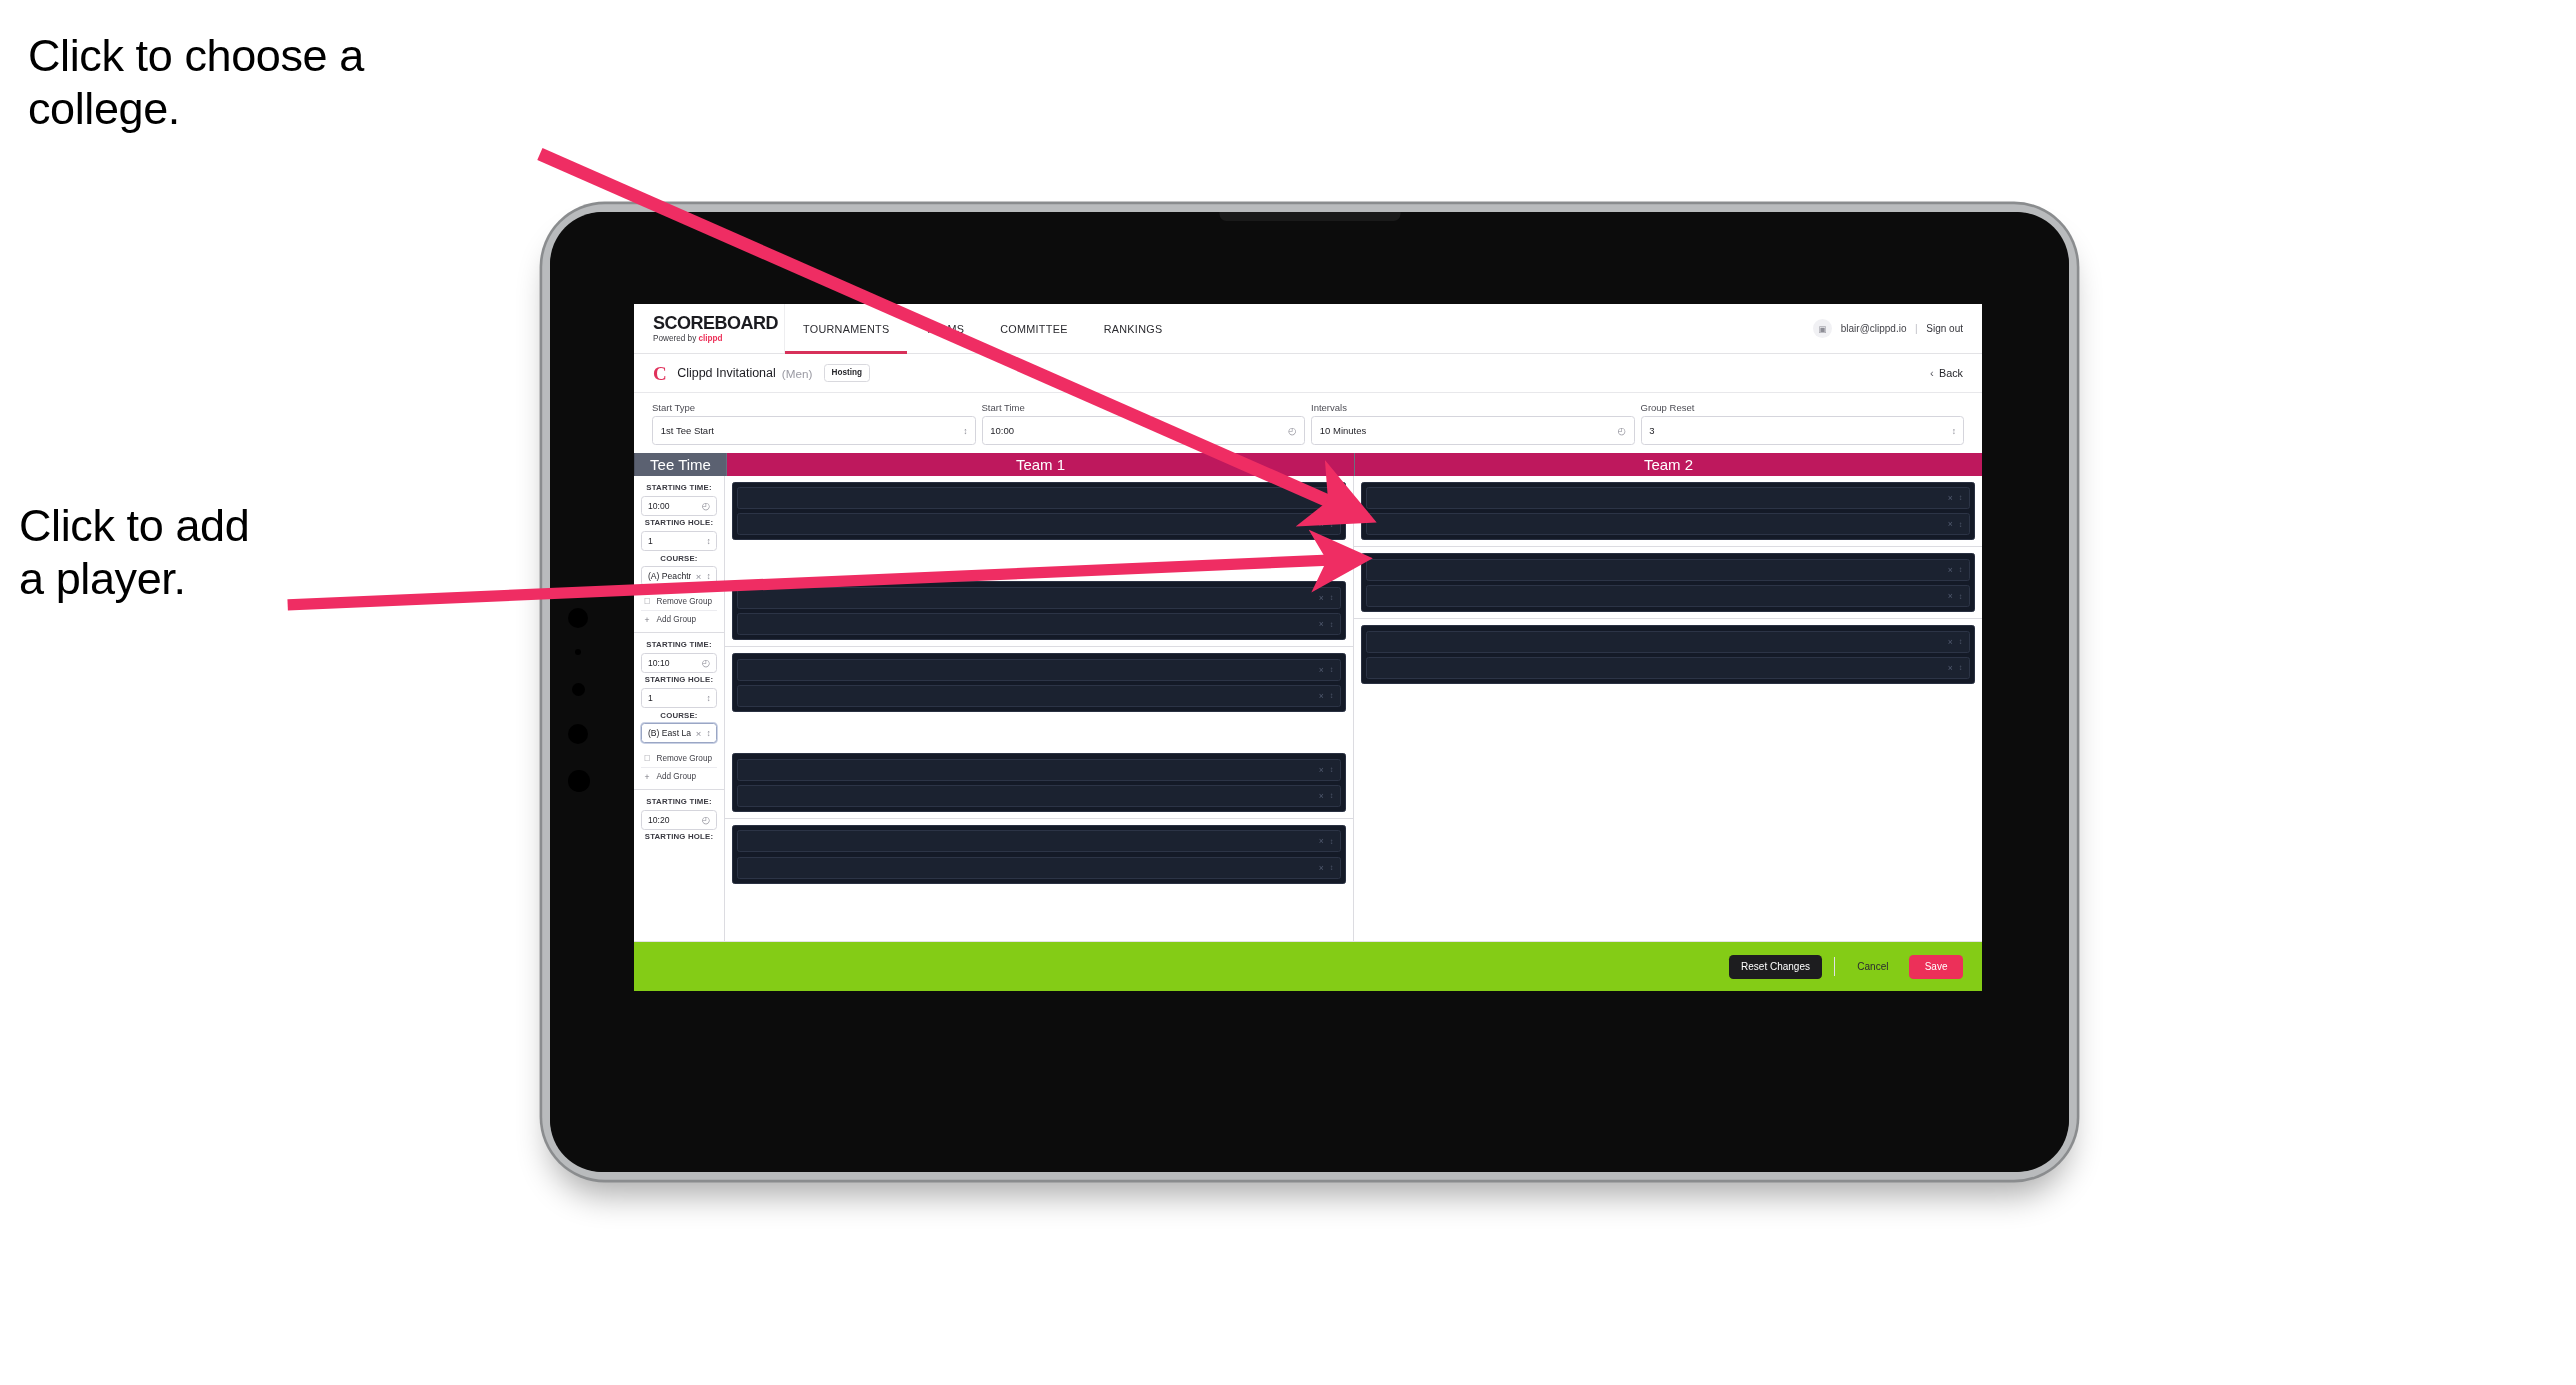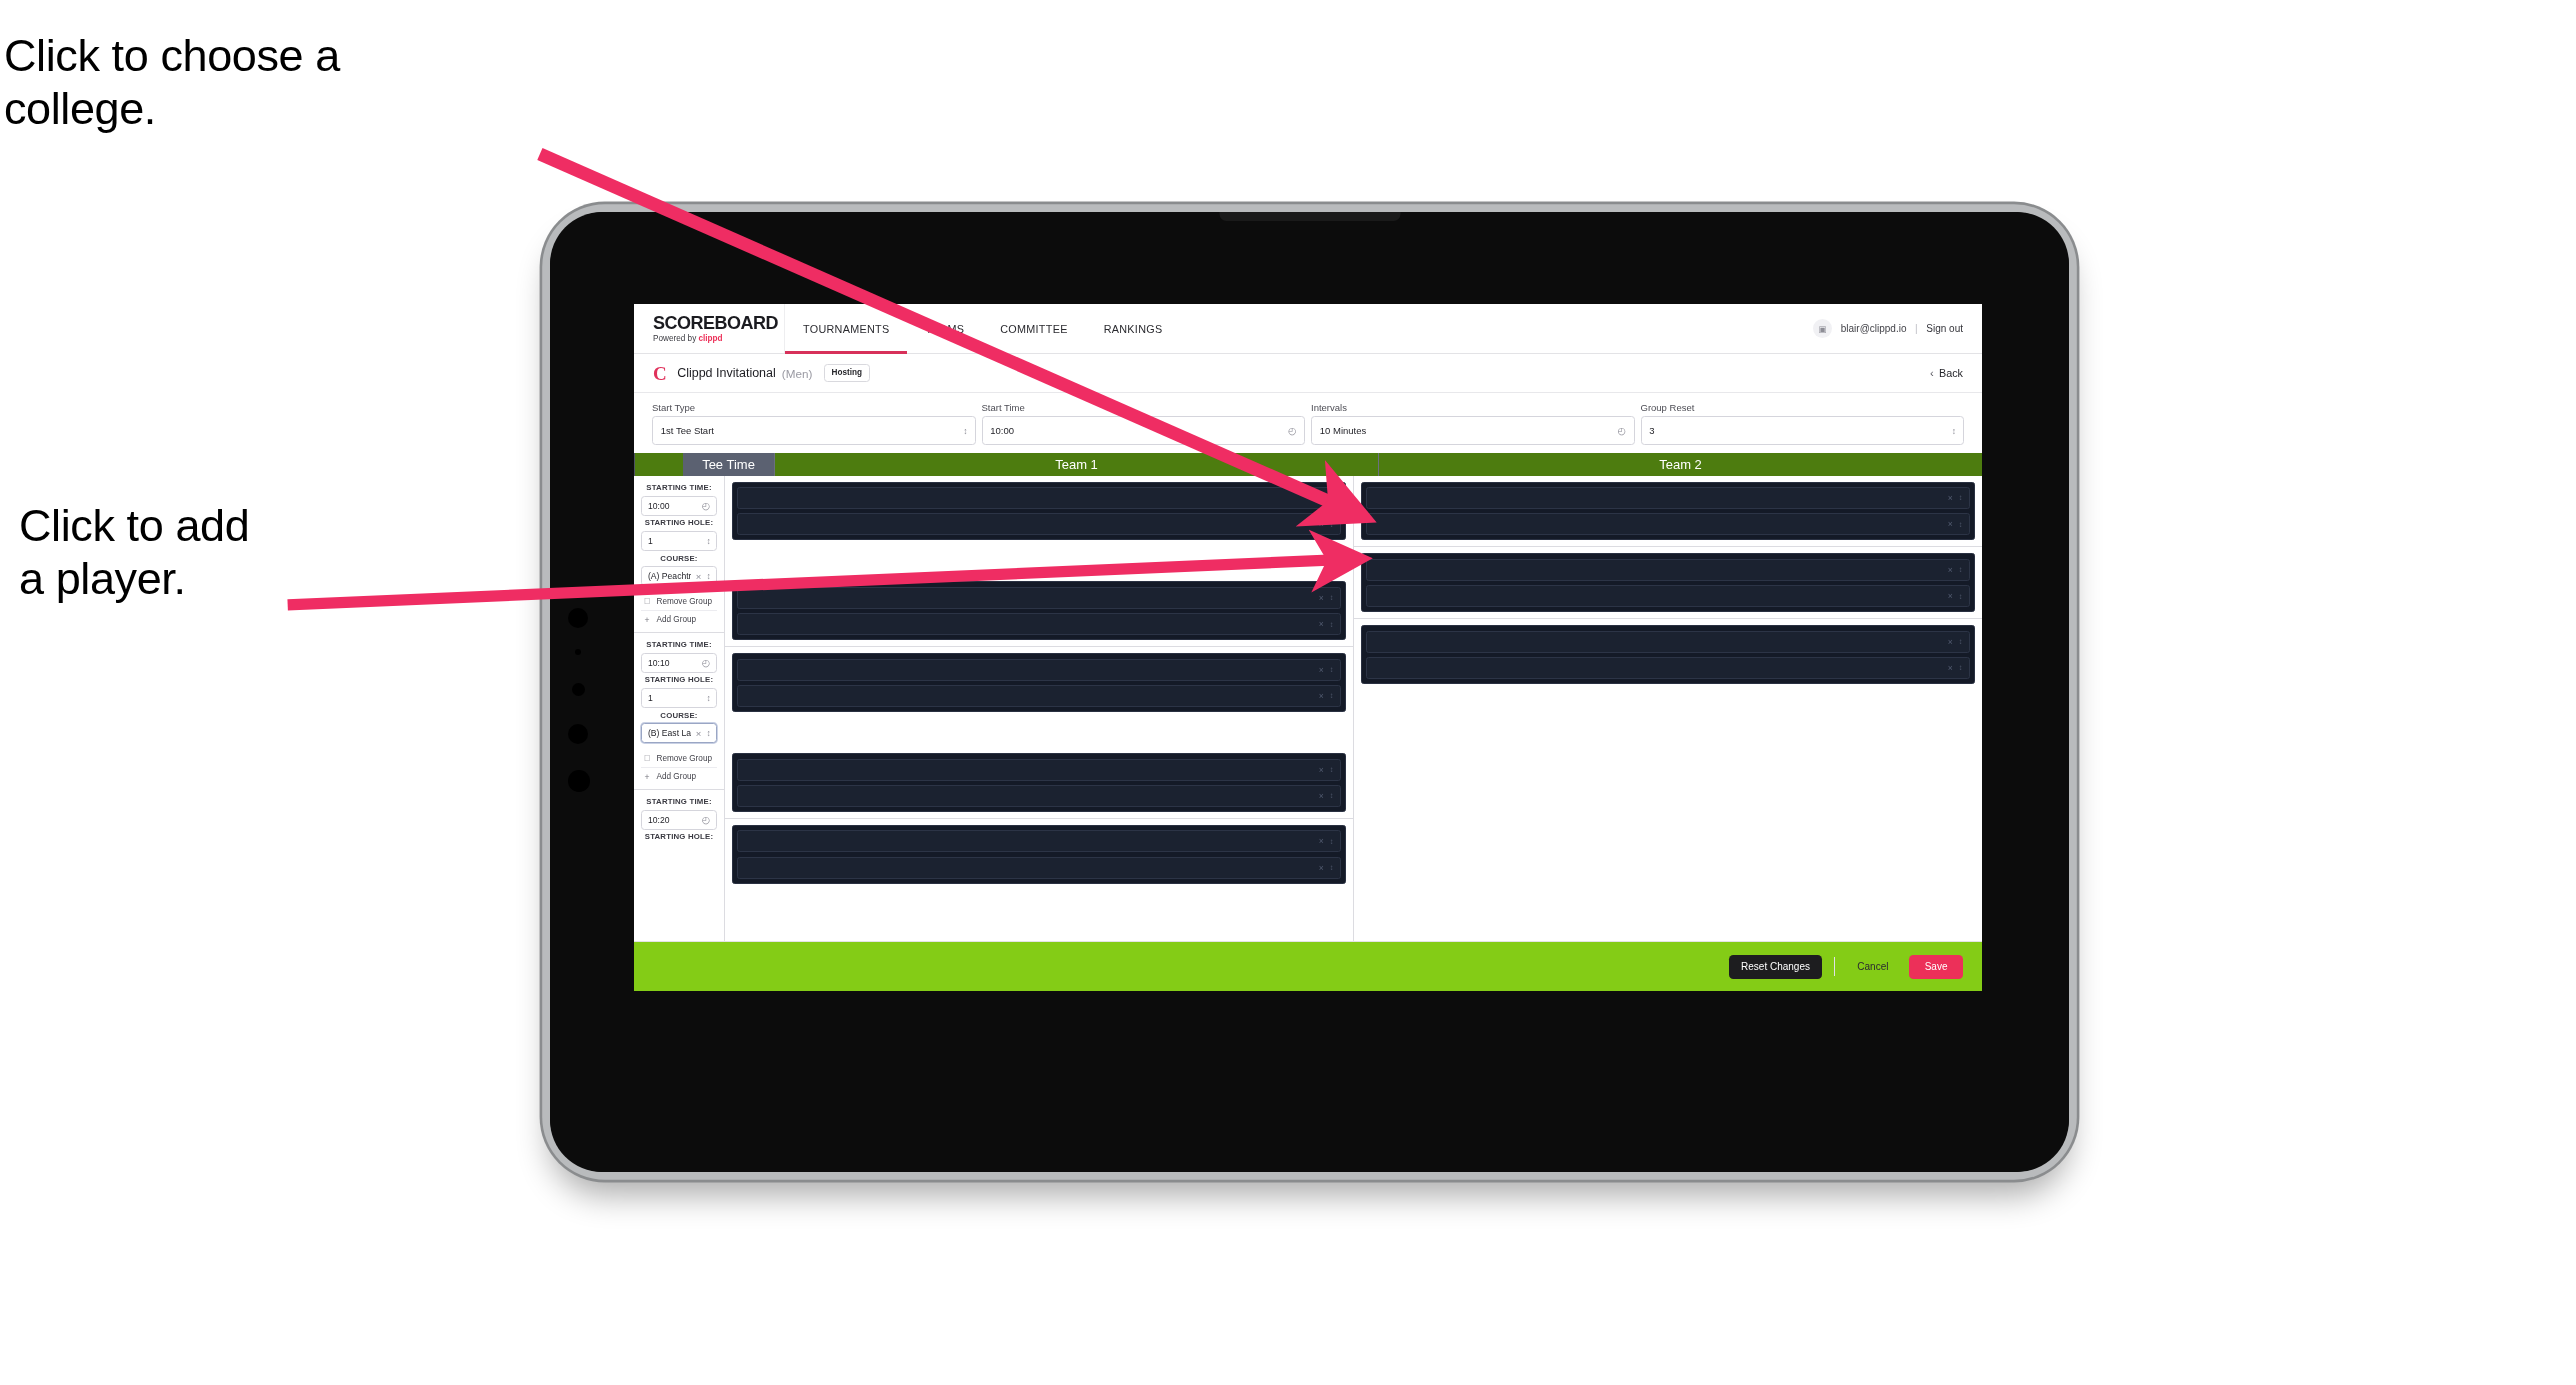--- a/index.html
+++ b/index.html
@@ -21,7 +21,7 @@
     white-space:pre-line;
     letter-spacing:-0.4px;
   }
-  #callout-college{ left:4px; top:29px; width:536px; }
+  #callout-college{ left:28px; top:29px; width:536px; }
   #callout-player{ left:19px; top:499px; width:449px; }
 
   .arrow-layer{

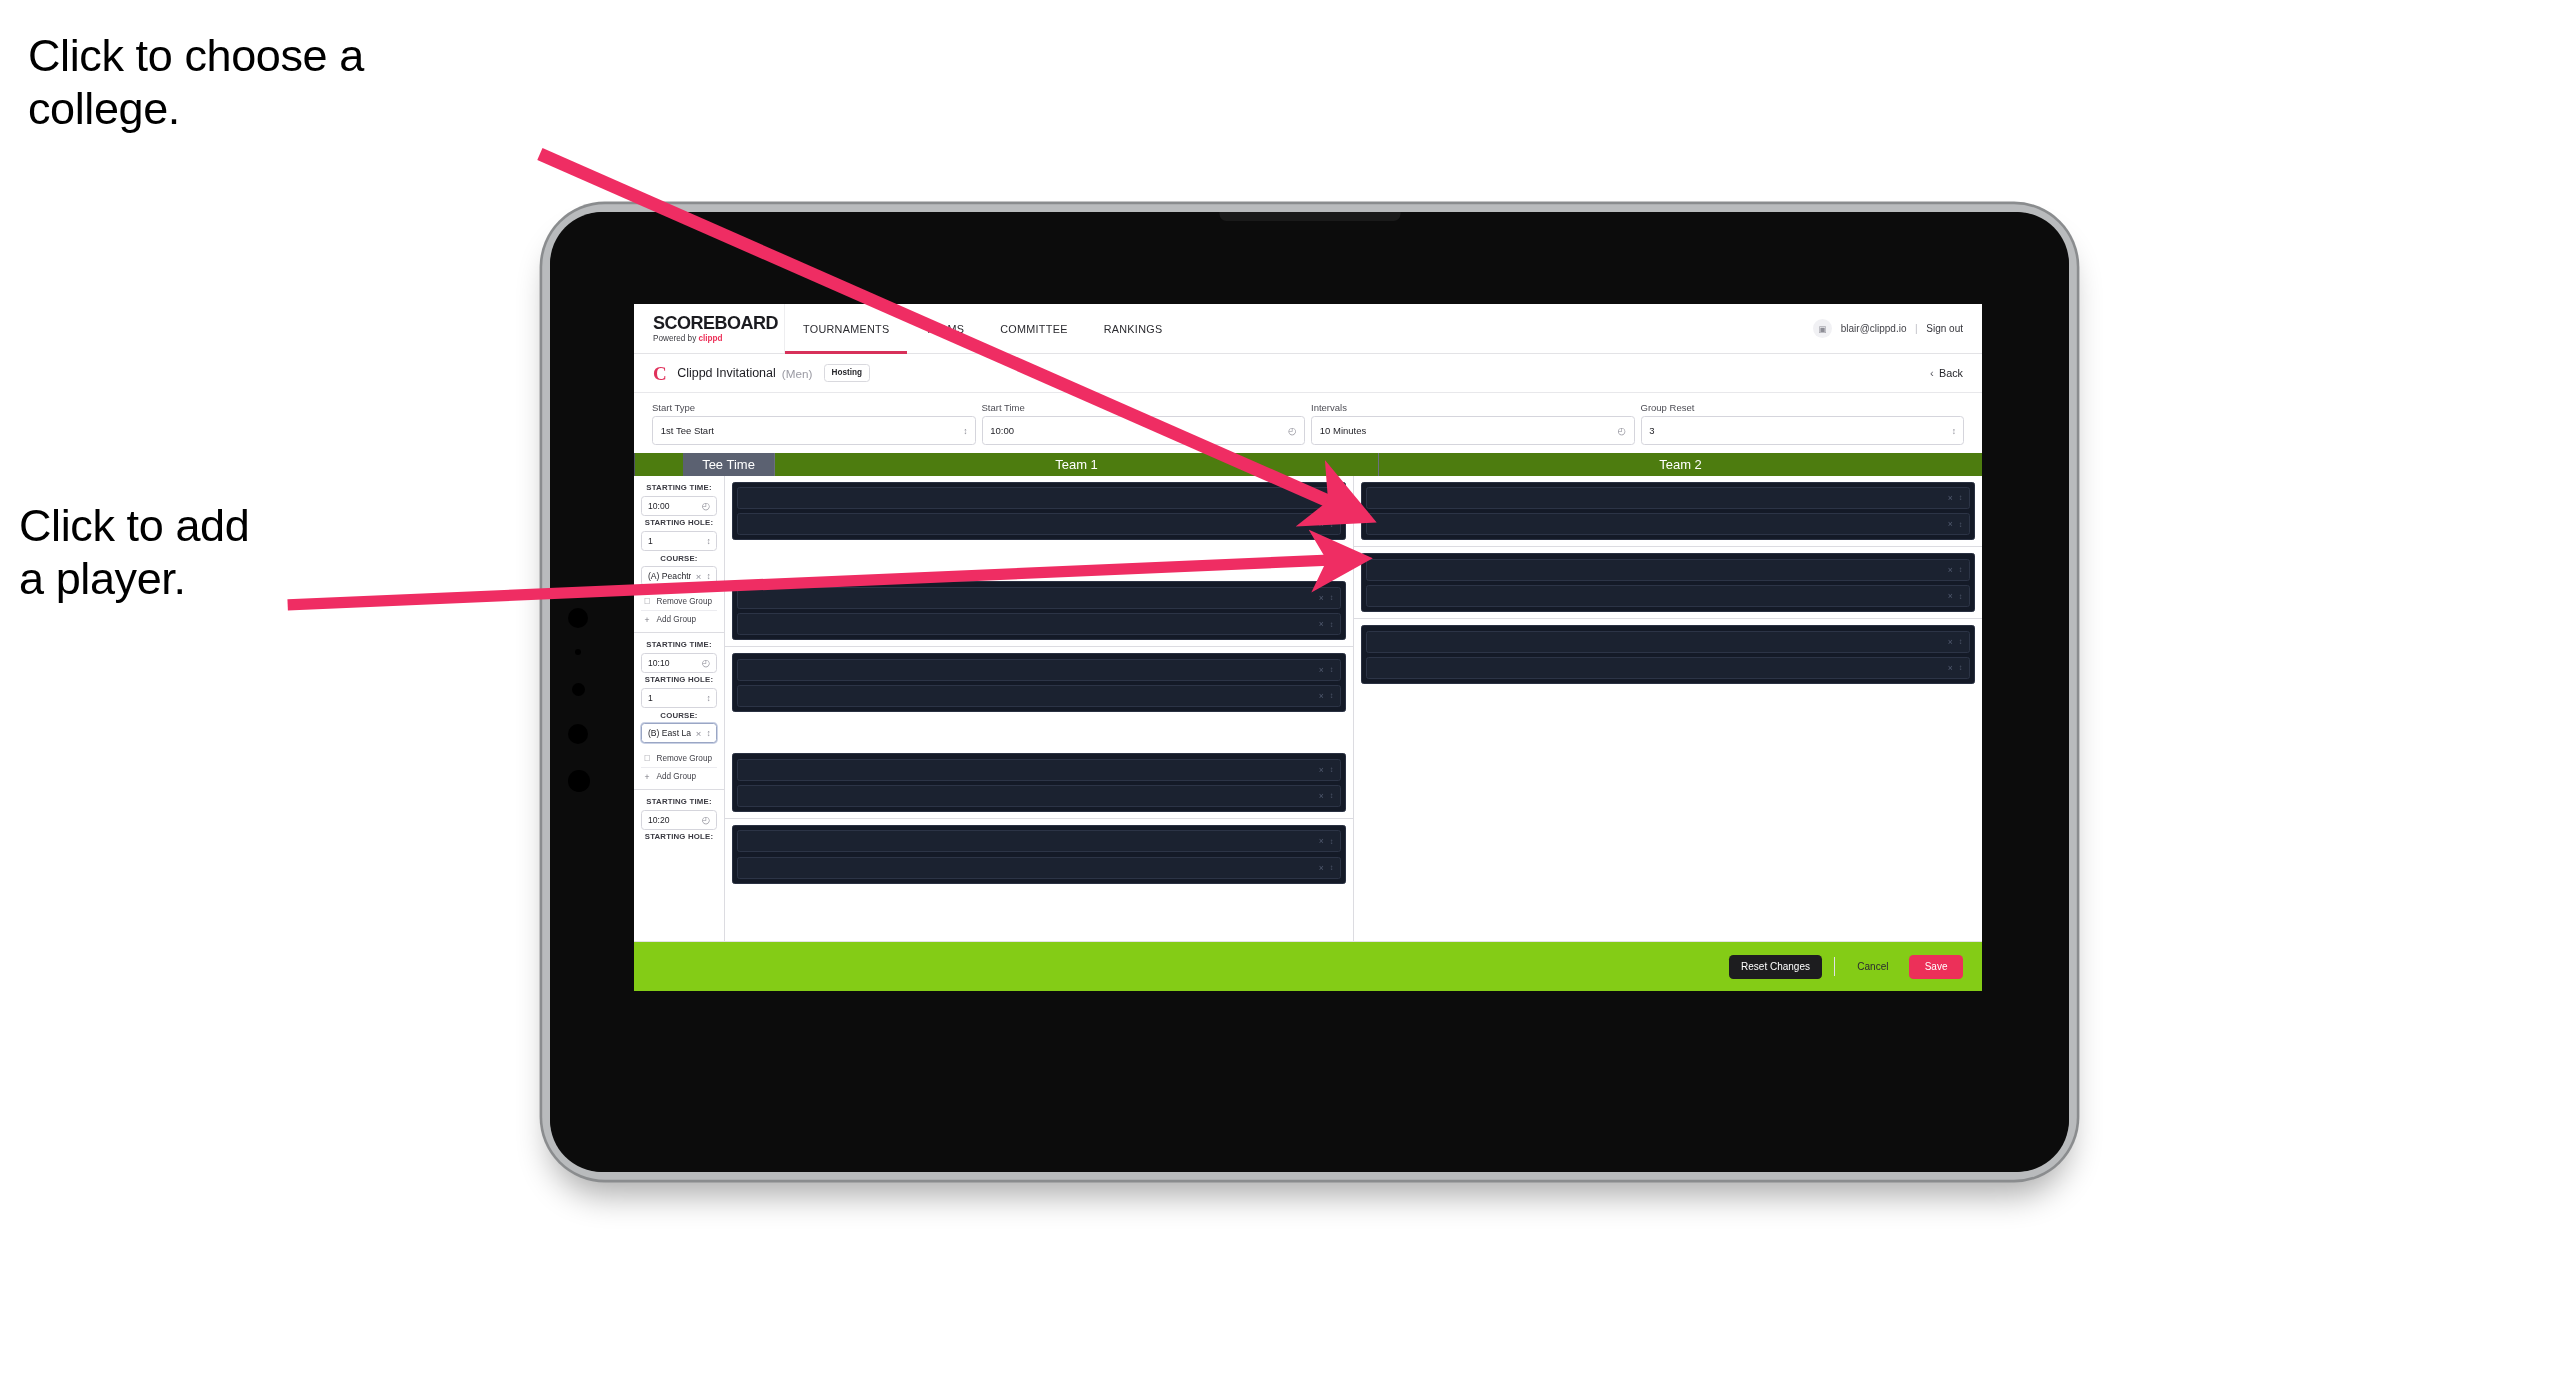--- a/index.html
+++ b/index.html
@@ -174,10 +174,9 @@
   
   .tbl-head{
     display:flex; height:22.5px; flex:0 0 22.5px;
-    background:#4d7c0f; color:#fff;
-    font-size:13px;
+    background:#be185d; color:#fff;
+    font-size:15px;
     border-left:0.9px solid #4d5261;
-    padding-left:48px;
   }
   .th{ display:flex;align-items:center;justify-content:center; }
   .th.tee{ width:91px;flex:0 0 91px; background:#5b6171; border-right:0.9px solid #6a7080;}

